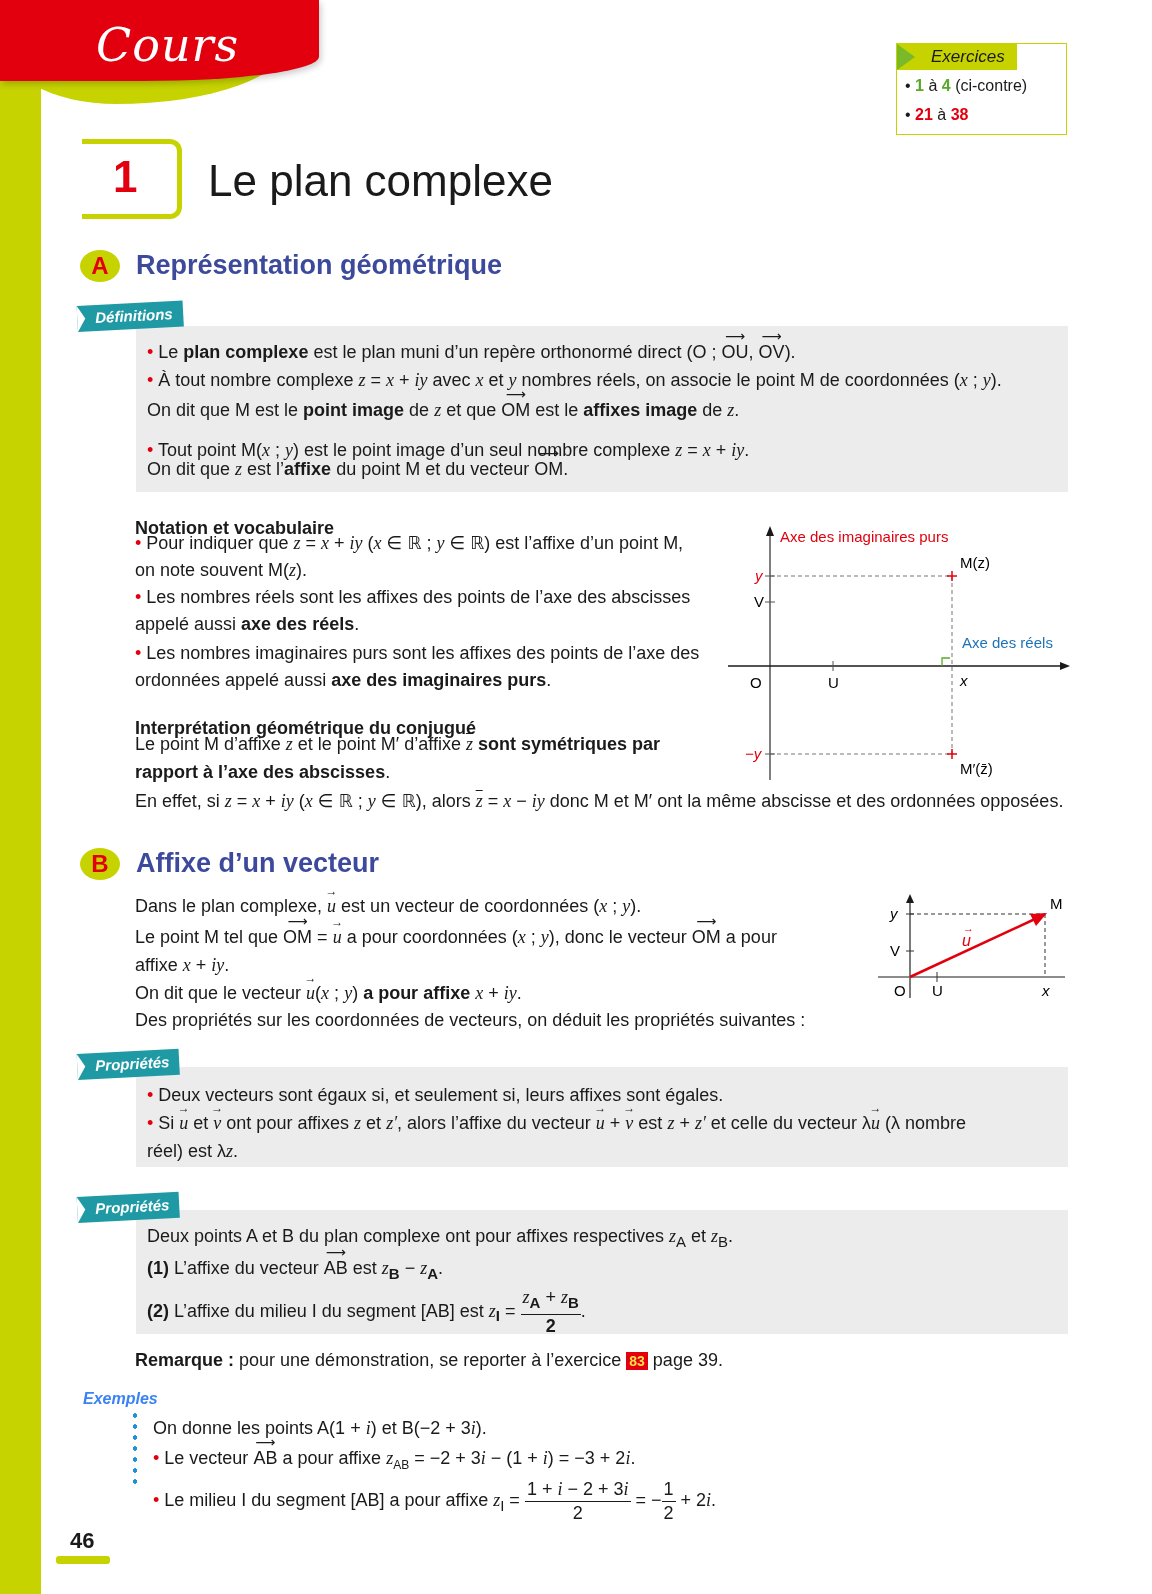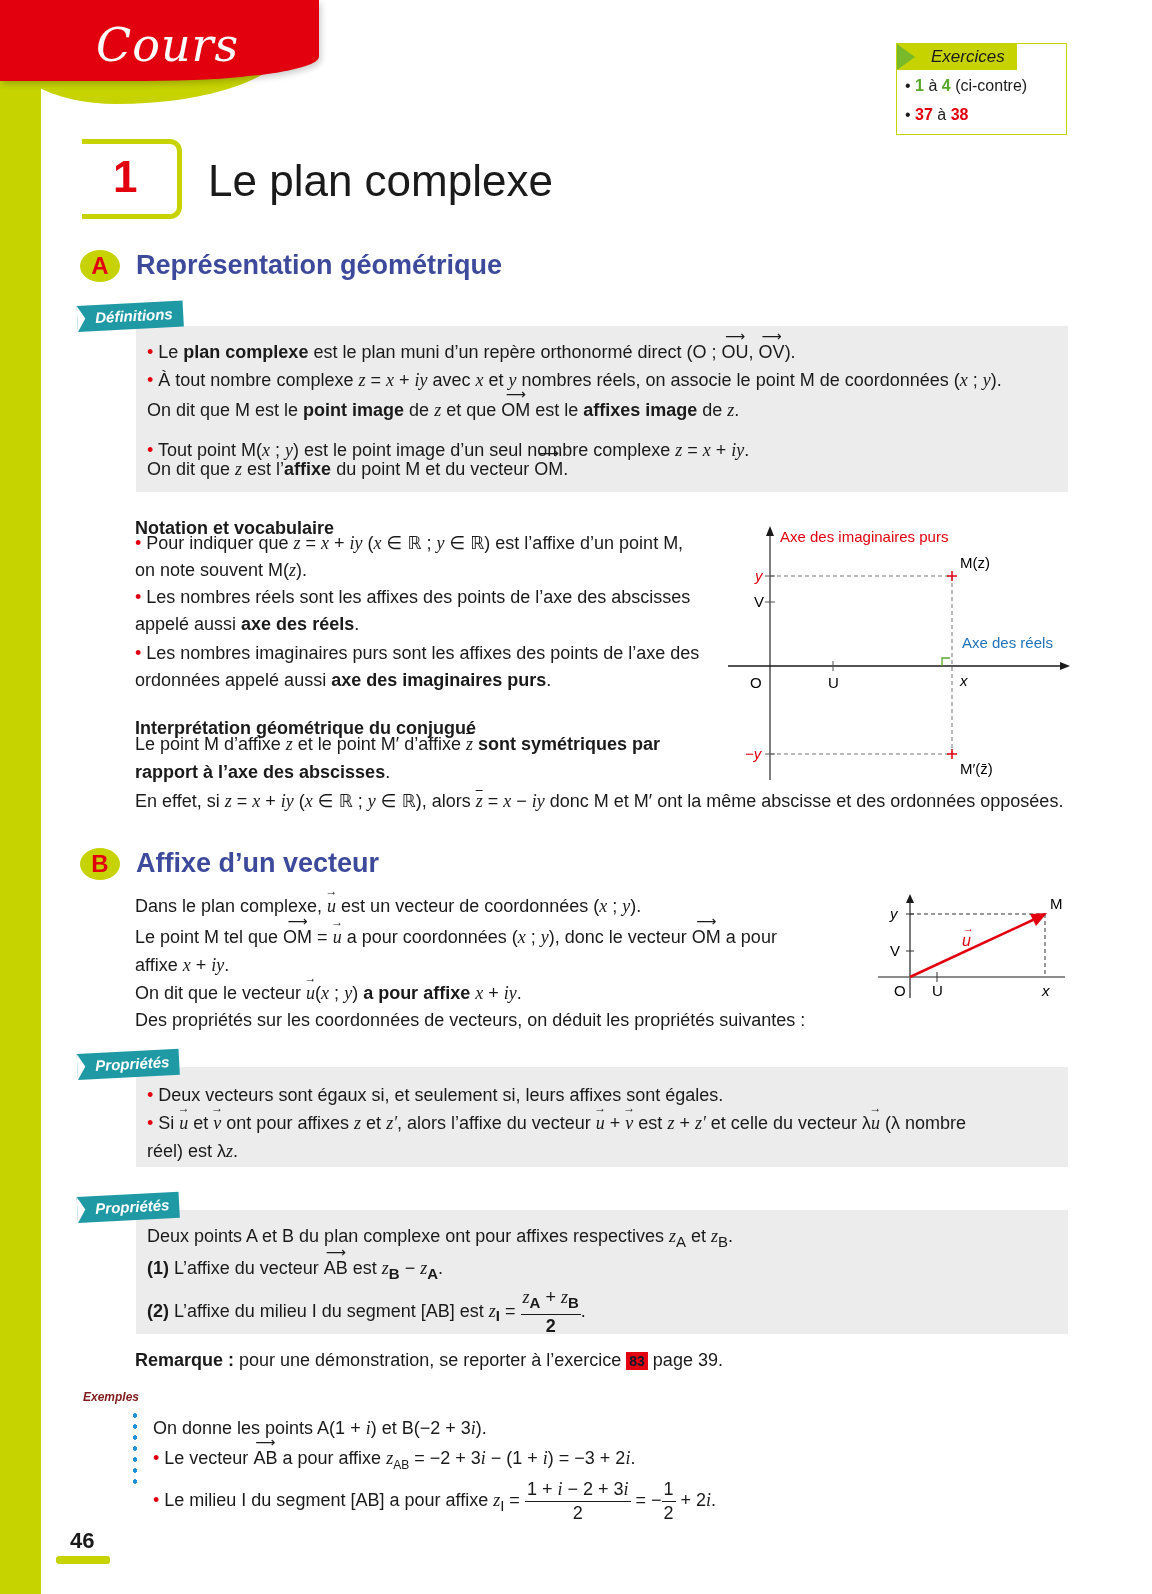--- a/index.html
+++ b/index.html
@@ -64,7 +64,7 @@
   <div class="exercices-tag"></div>
   <div class="exercices-label">Exercices</div>
   <div class="ex-line" style="top:33px">• <span class="g">1</span> <span>à</span> <span class="g">4</span> <span>(ci-contre)</span></div>
-  <div class="ex-line" style="top:62px">• <span class="r">37</span> <span>à</span> <span class="r">38</span></div>
+  <div class="ex-line" style="top:62px">• <span class="r">21</span> <span>à</span> <span class="r">38</span></div>
 </div>
 
 <div class="chapter-box"></div>

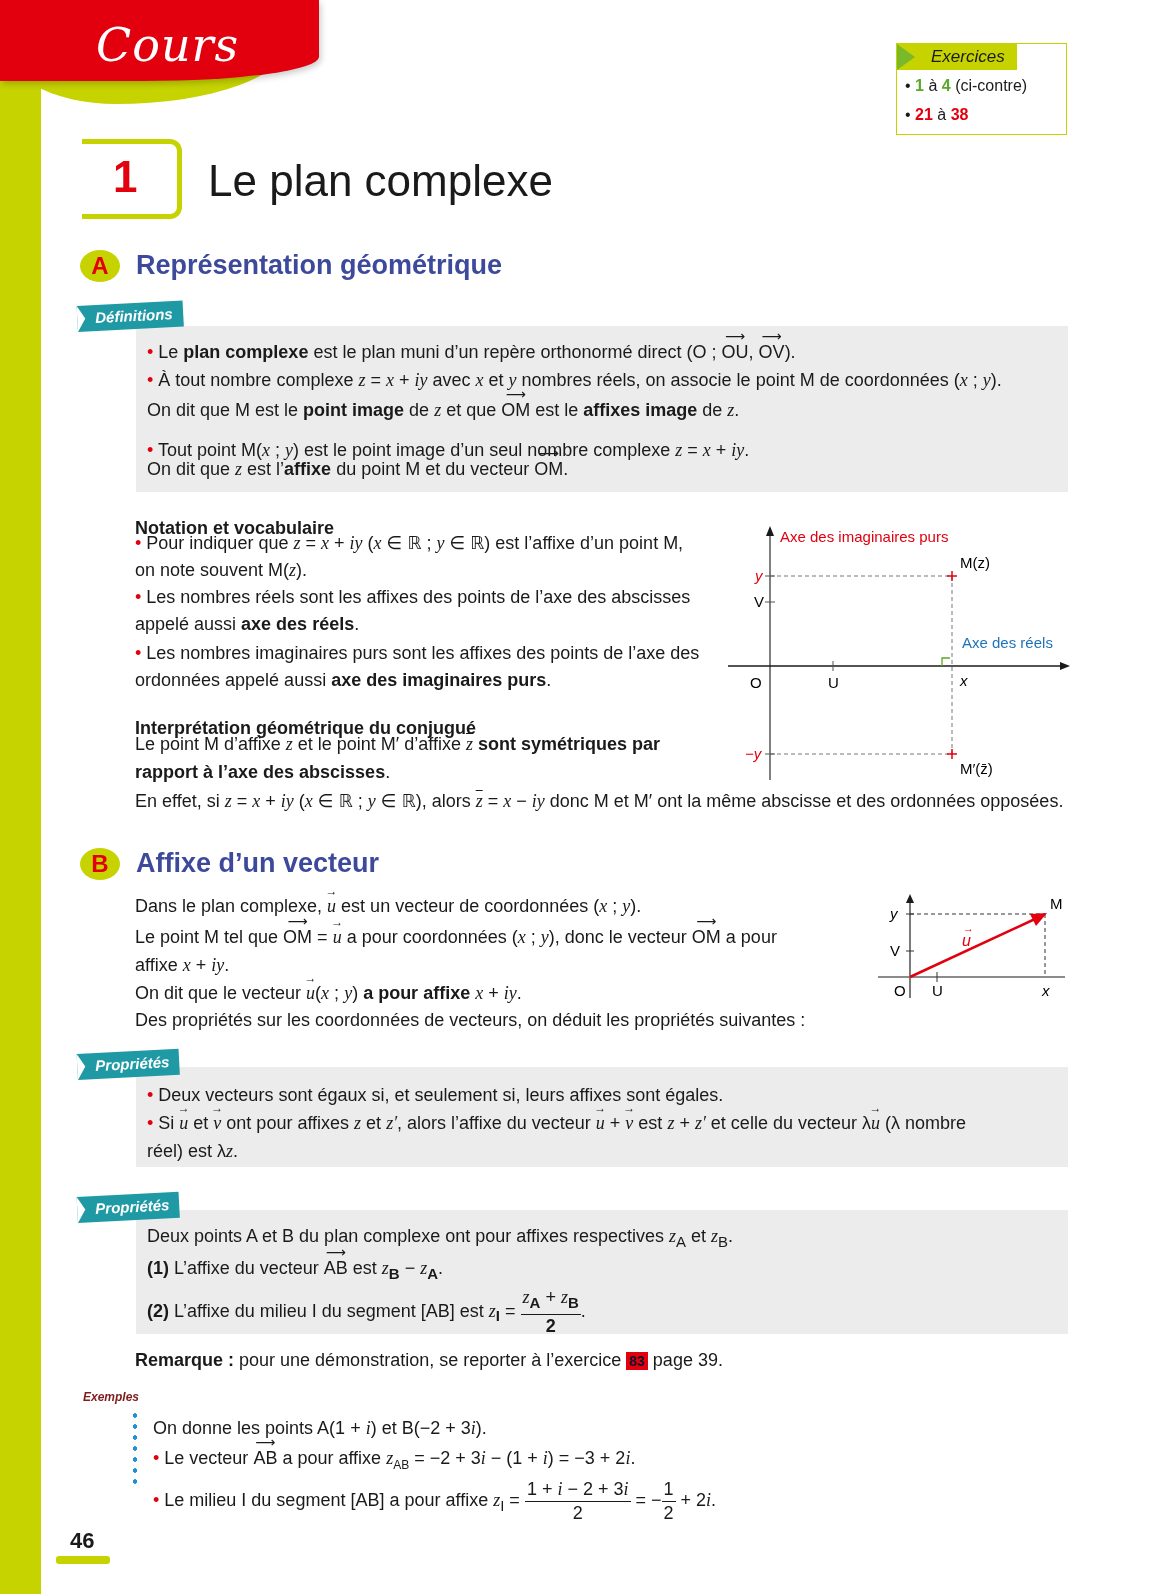--- a/index.html
+++ b/index.html
@@ -46,7 +46,7 @@
 
   .ex-title { position: absolute; left: 83px; top: 1390px; font-size: 12px; font-weight: bold; font-style: italic; color: #7f1d1d; }
   .dotted-rail { position: absolute; left: 133px; top: 1410px; width: 4px; height: 80px; background-image: radial-gradient(circle, #1e90d8 2px, transparent 2.5px); background-size: 4px 11px; }
-  .exref { display: inline-block; background: #e2000f; color: #0f172a; font-weight: bold; font-size: 14px; padding: 0 3px; line-height: 18px; }
+  .exref { display: inline-block; background: #e2000f; color: #fde047; font-weight: bold; font-size: 14px; padding: 0 3px; line-height: 18px; }
   .frac { display: inline-block; vertical-align: middle; text-align: center; }
   .frac span { display: block; line-height: 23px; }
   .frac .num { border-bottom: 1px solid #1a1a1a; padding: 0 2px; }

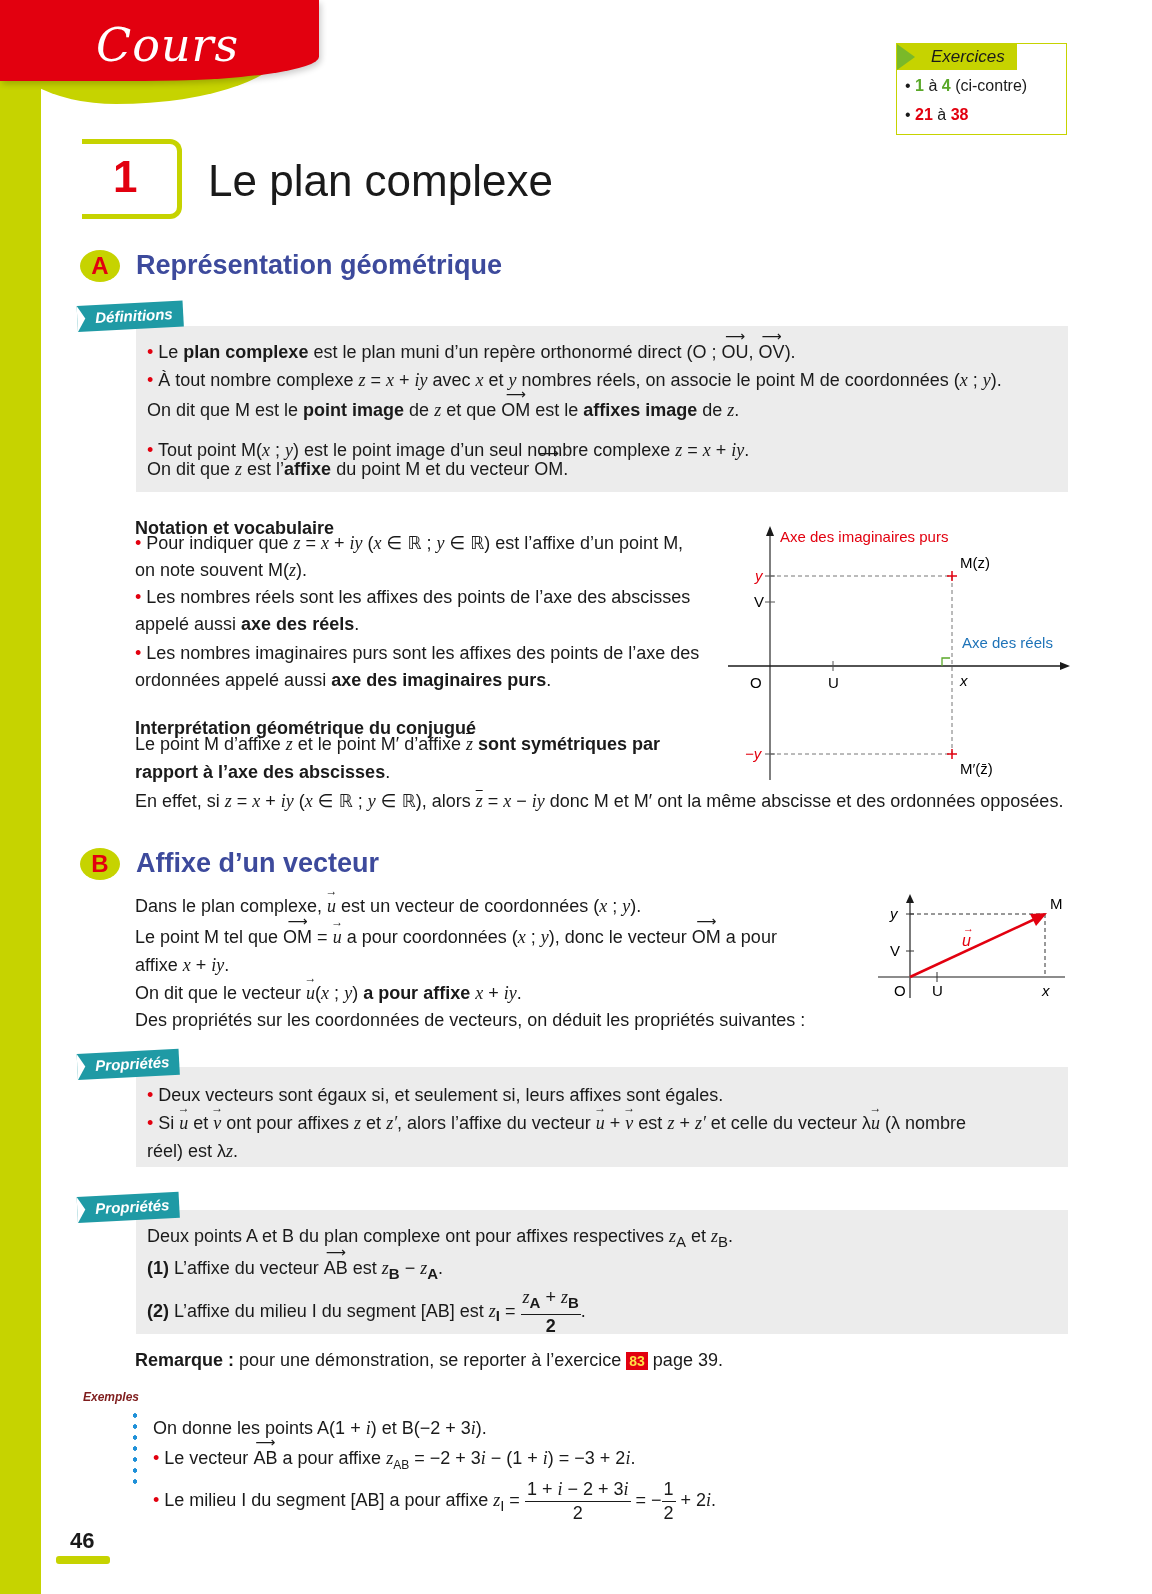--- a/index.html
+++ b/index.html
@@ -44,7 +44,7 @@
   .pagenum { position: absolute; left: 70px; top: 1528px; font-size: 22px; font-weight: bold; }
   .pagewave { position: absolute; left: 56px; top: 1556px; width: 54px; height: 8px; background: #c6d300; border-radius: 3px; }
 
-  .ex-title { position: absolute; left: 83px; top: 1390px; font-size: 12px; font-weight: bold; font-style: italic; color: #7f1d1d; }
+  .ex-title { position: absolute; left: 83px; top: 1390px; font-size: 16px; font-weight: bold; font-style: italic; color: #3b82f6; }
   .dotted-rail { position: absolute; left: 133px; top: 1410px; width: 4px; height: 80px; background-image: radial-gradient(circle, #1e90d8 2px, transparent 2.5px); background-size: 4px 11px; }
   .exref { display: inline-block; background: #e2000f; color: #fde047; font-weight: bold; font-size: 14px; padding: 0 3px; line-height: 18px; }
   .frac { display: inline-block; vertical-align: middle; text-align: center; }

